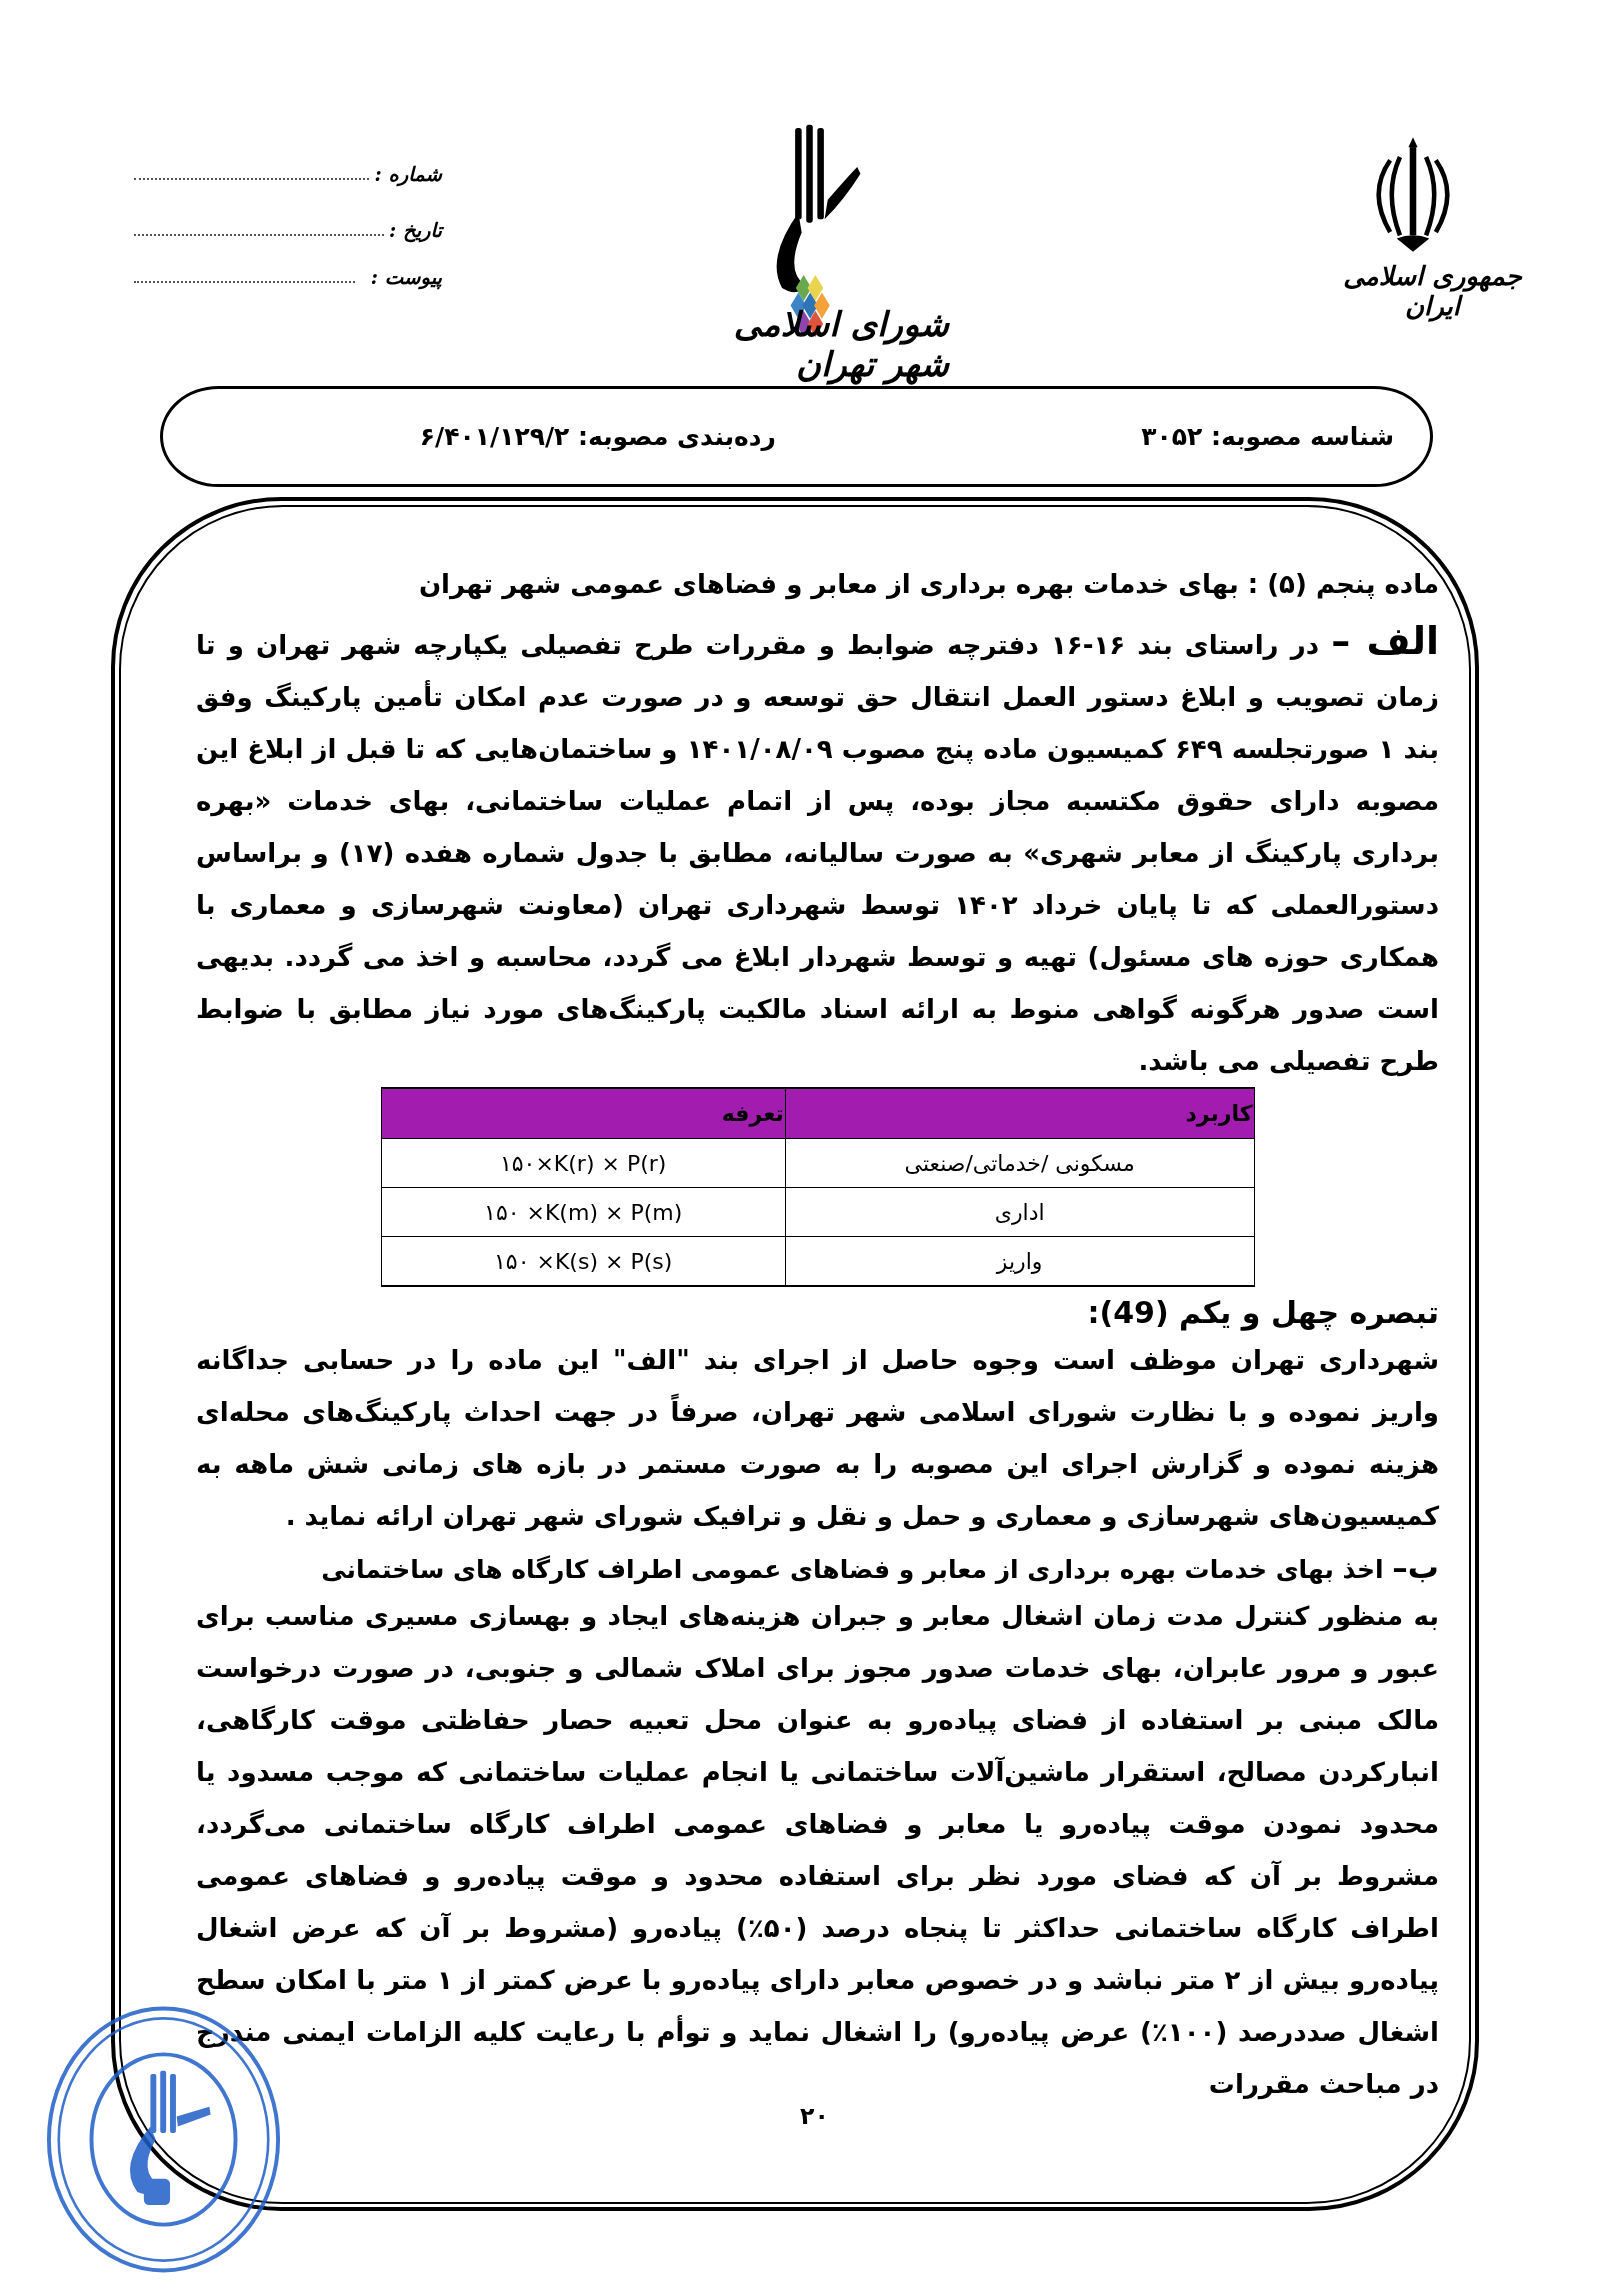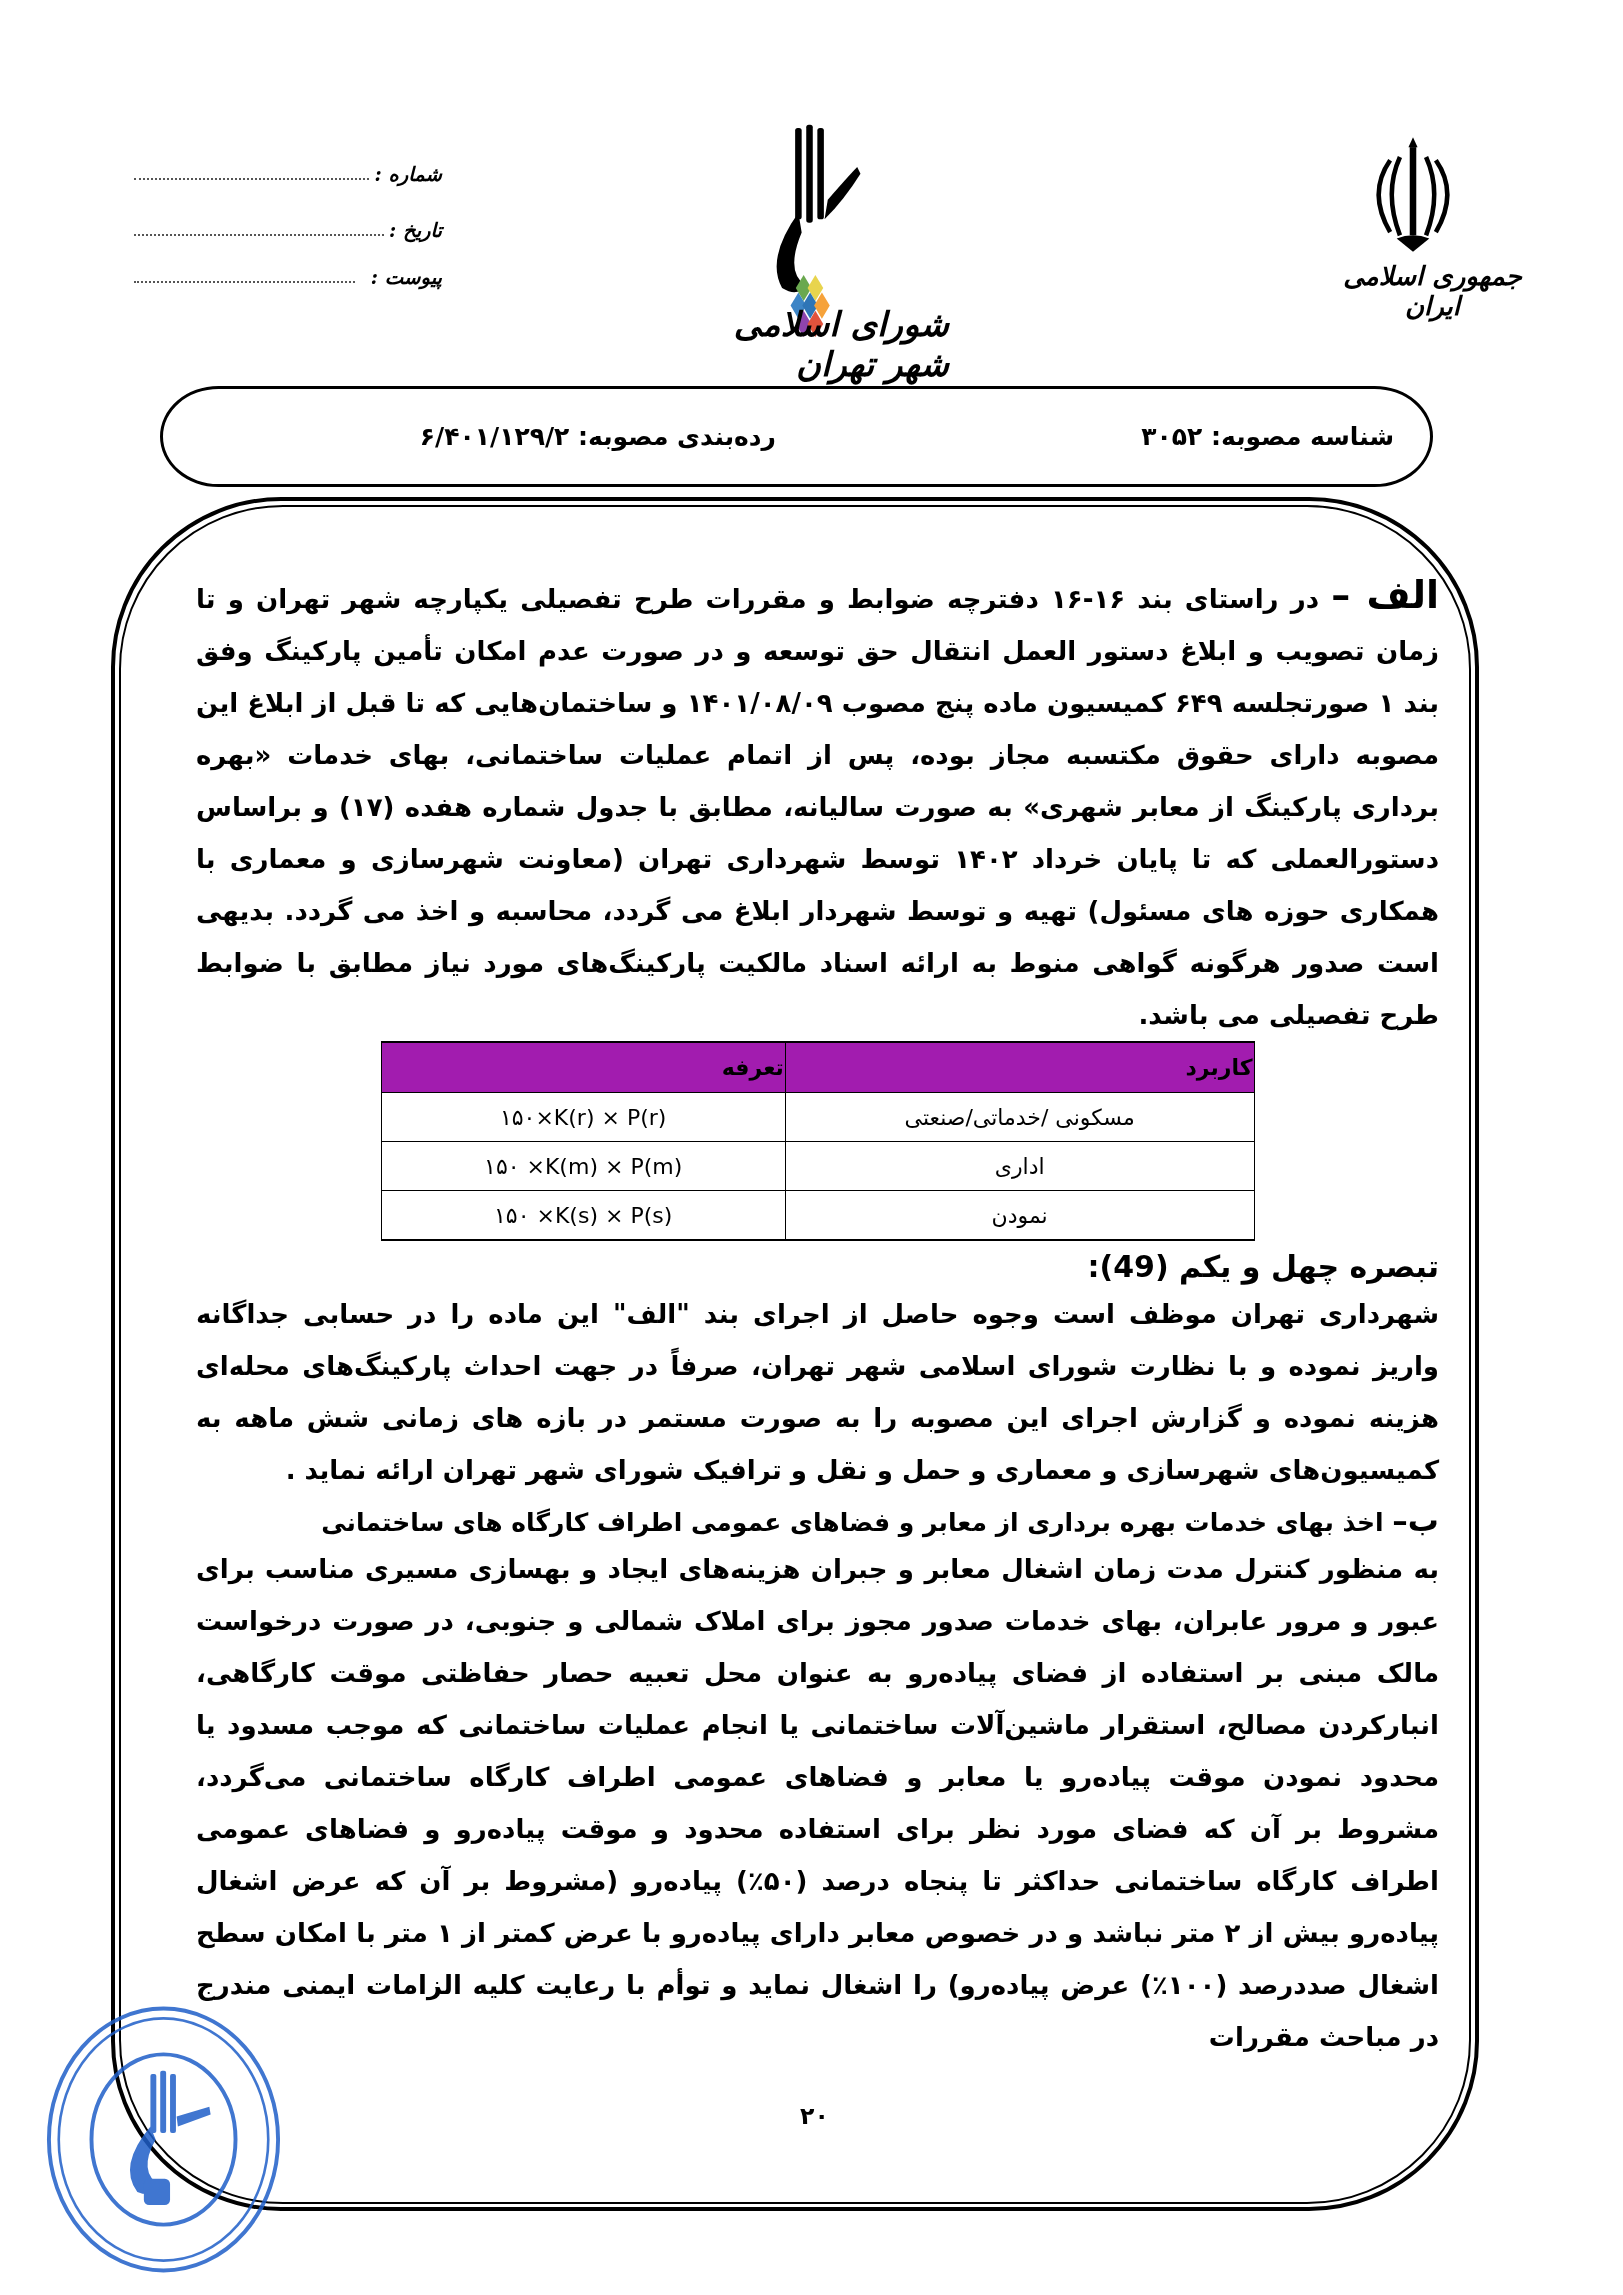--- a/index.html
+++ b/index.html
@@ -108,6 +108,7 @@
 <div class="frame-inner"></div>
 
 <div class="content">
+  <h1 class="article-title">ماده پنجم (۵) : بهای خدمات بهره برداری از معابر و فضاهای عمومی شهر تهران</h1>
 
   <p class="para">
     <span class="lead">الف –</span>

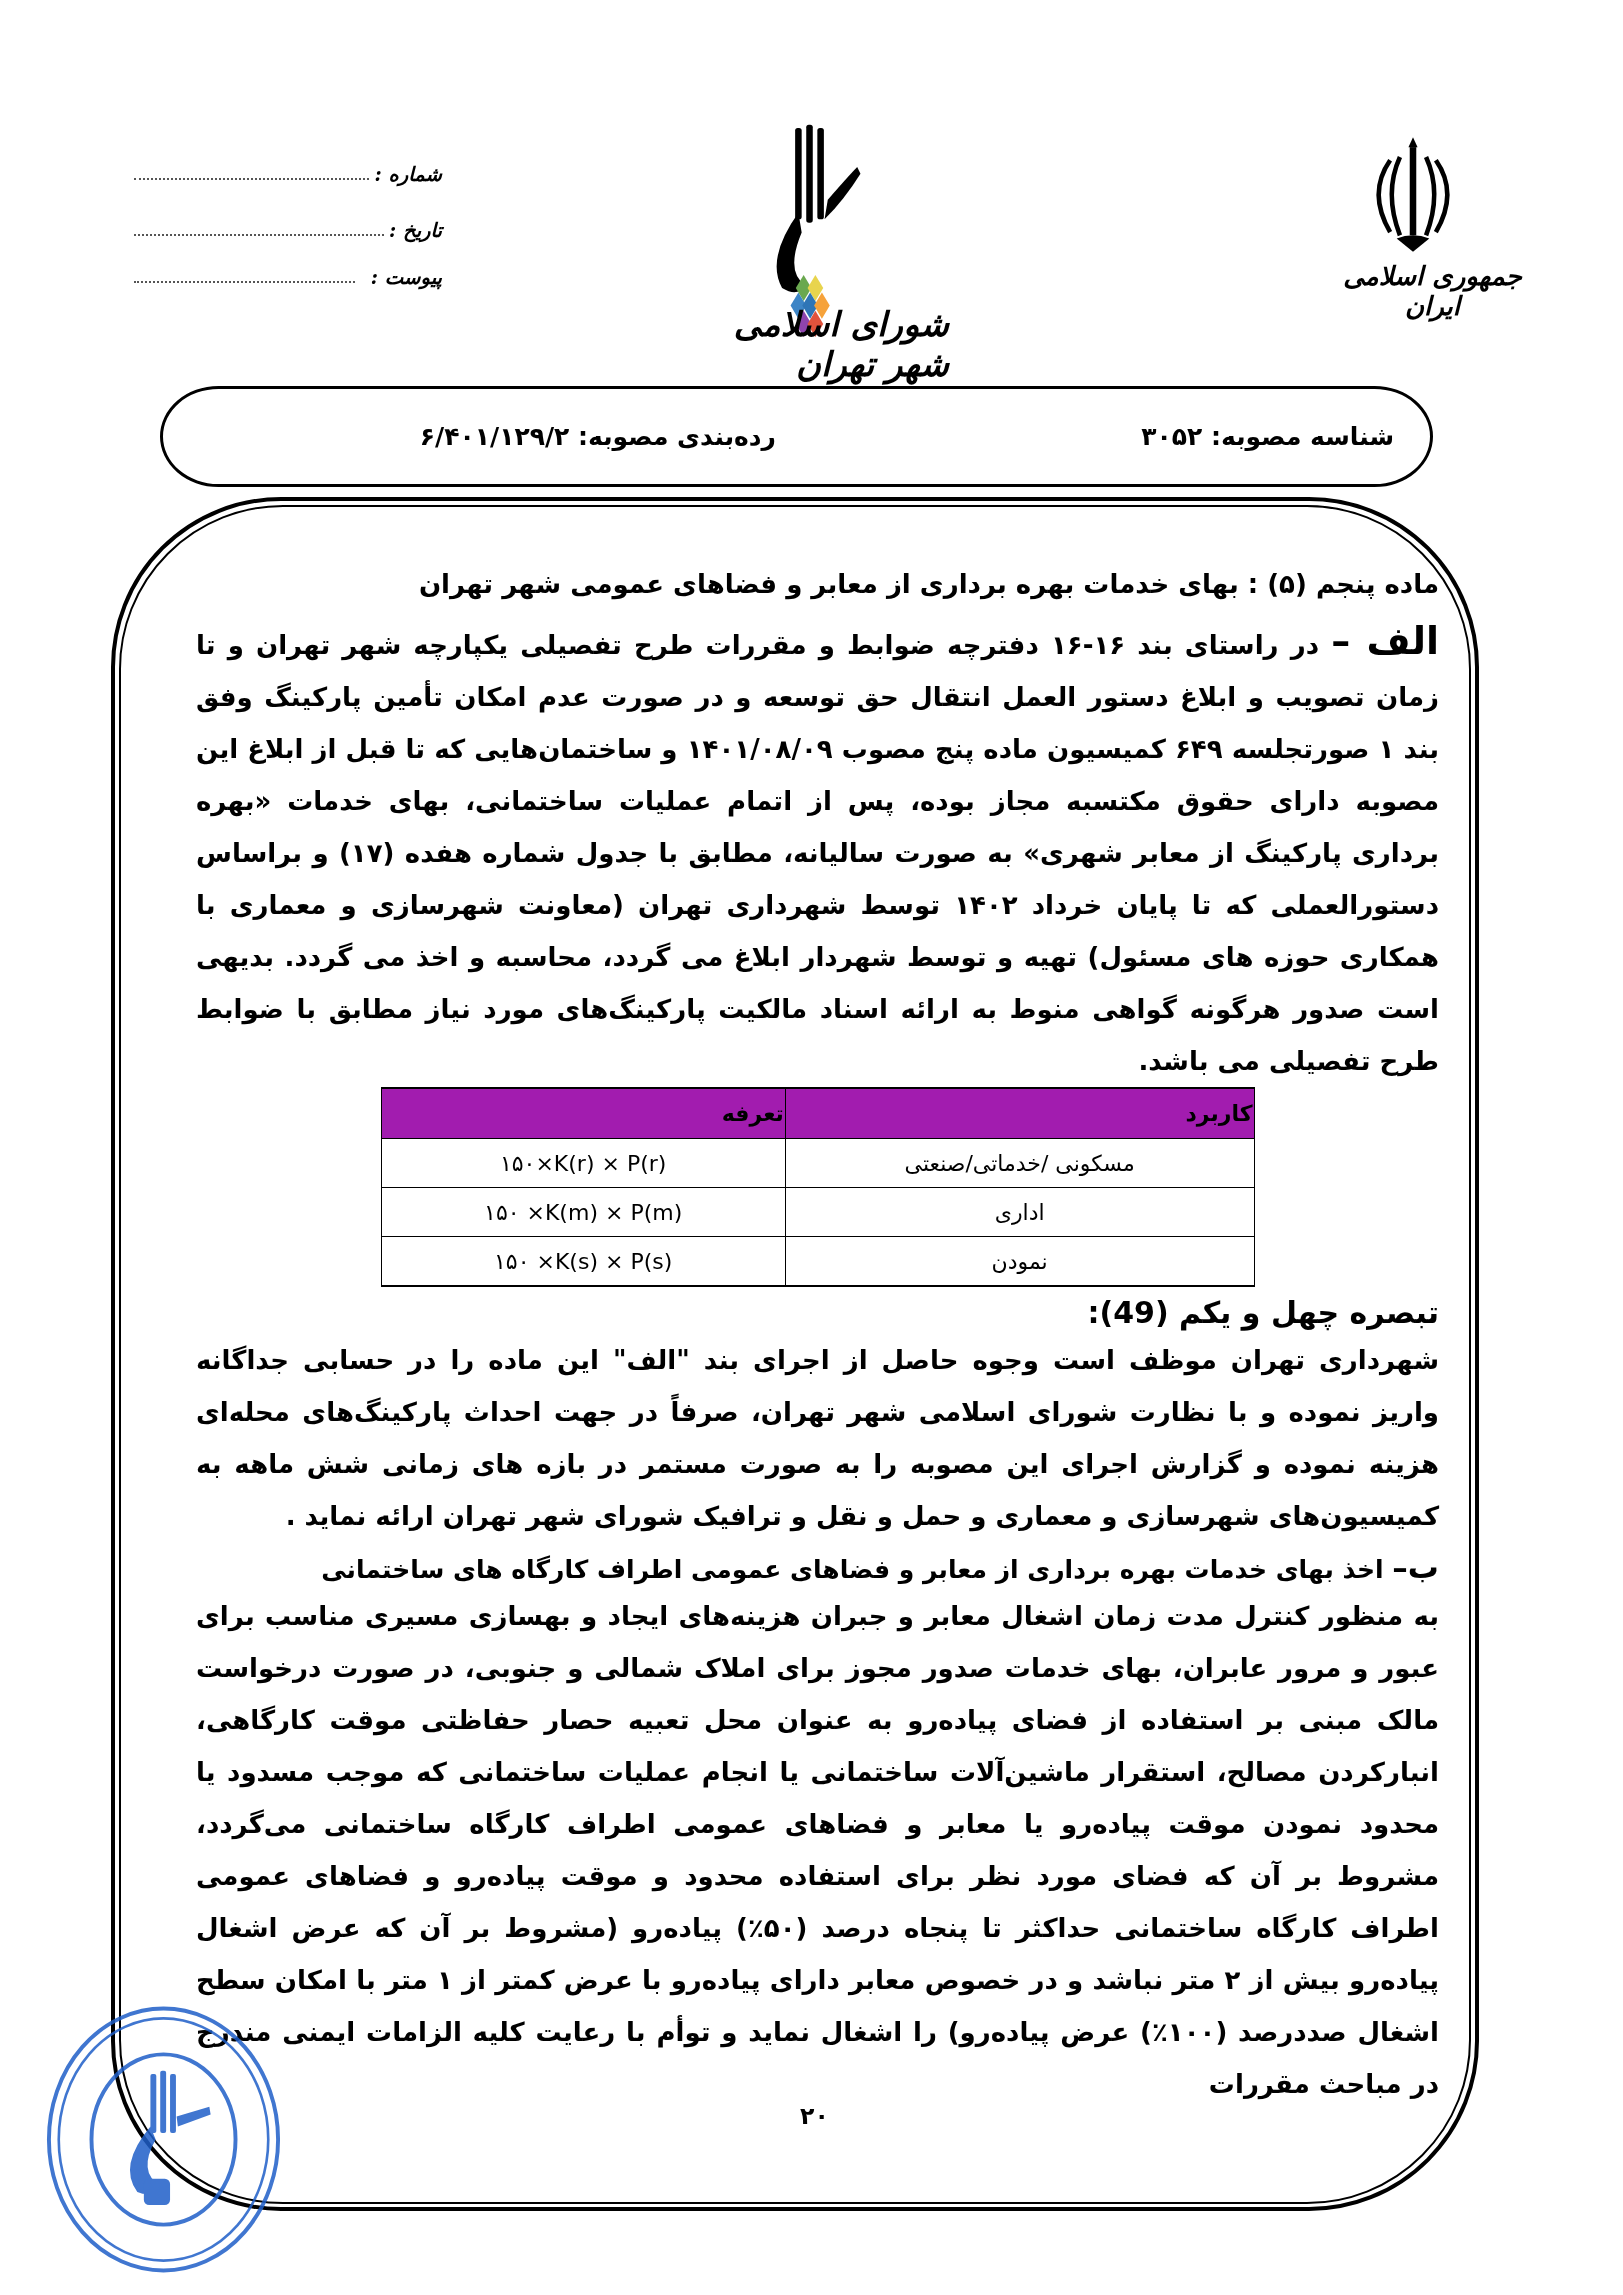--- a/index.html
+++ b/index.html
@@ -130,7 +130,7 @@
       <td style="direction:ltr;">۱۵۰ ×K(m) × P(m)</td>
     </tr>
     <tr>
-      <td>نمودن</td>
+      <td>واریز</td>
       <td style="direction:ltr;">۱۵۰ ×K(s) × P(s)</td>
     </tr>
   </tbody>

